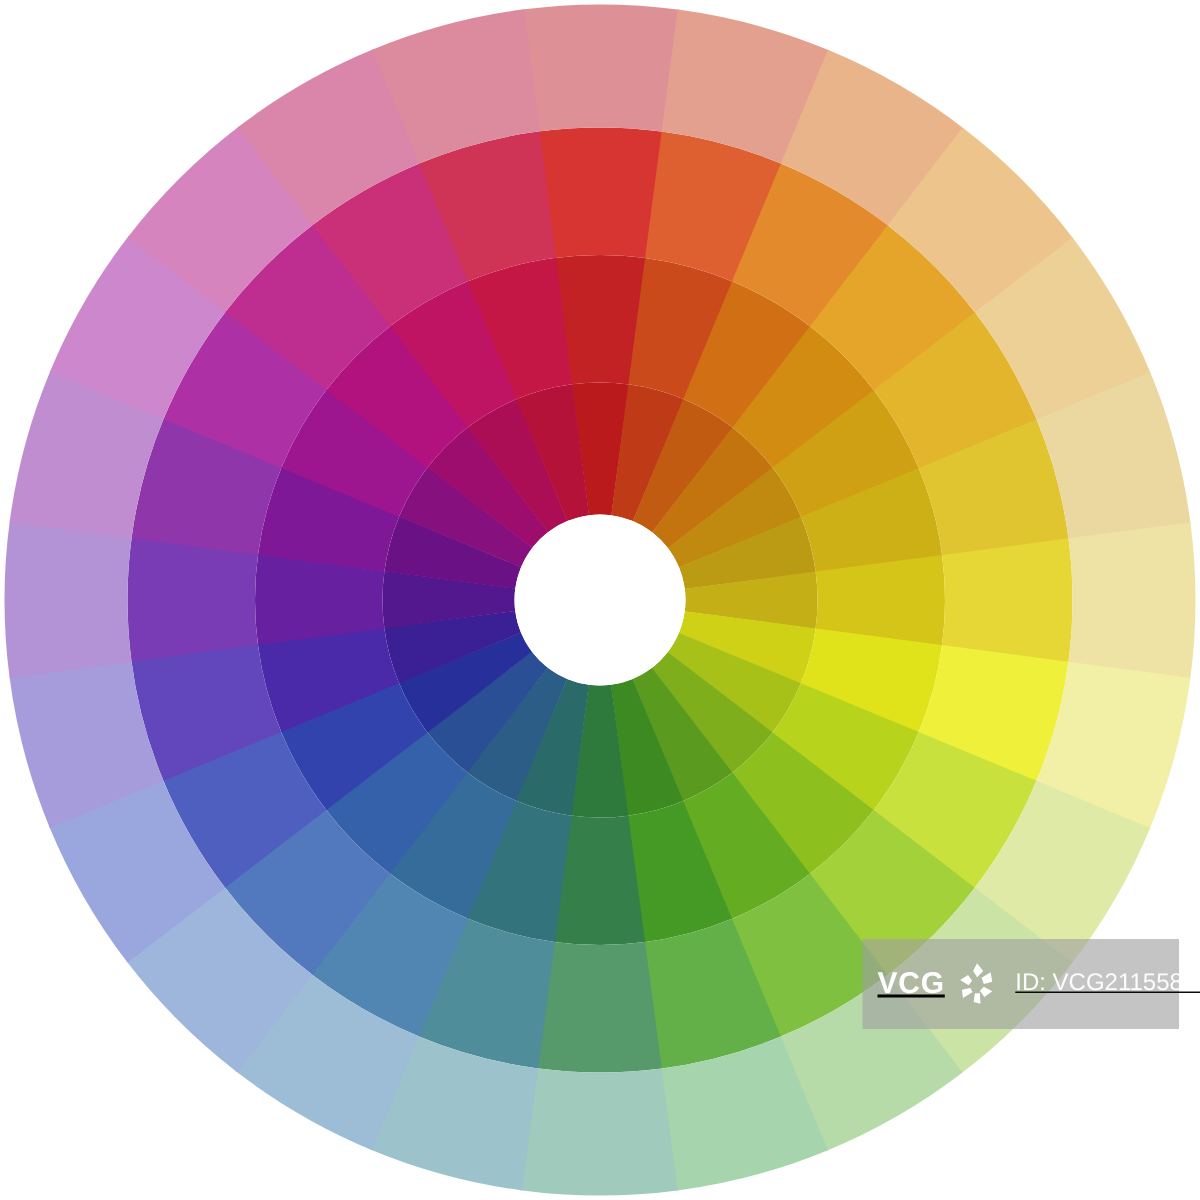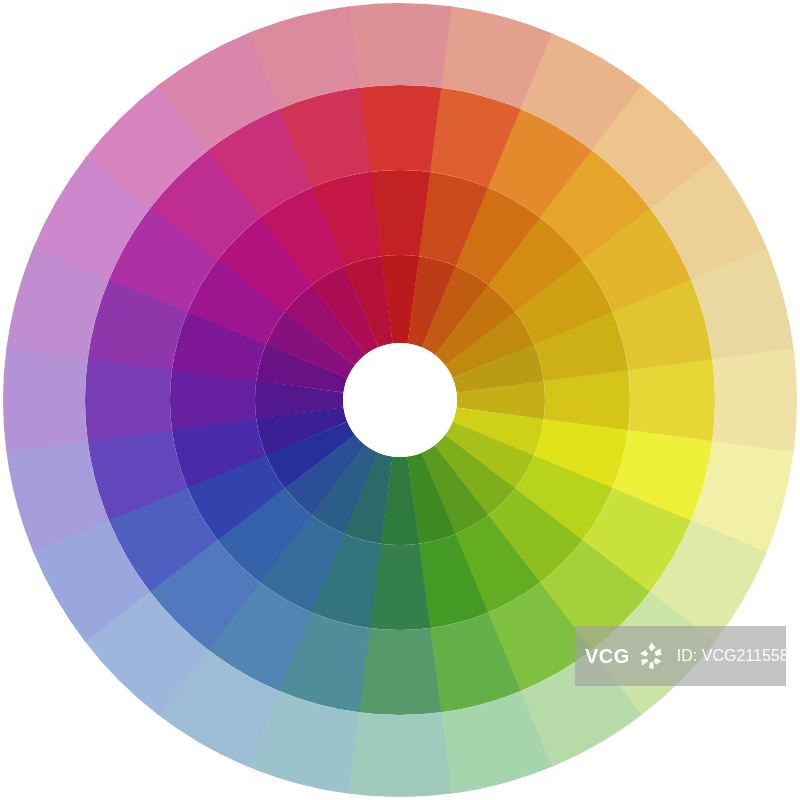--- a/index.html
+++ b/index.html
@@ -41,6 +41,7 @@
     align-items: center;
     box-sizing: border-box;
     padding-left: 10px;
+    text-decoration: underline;
   }
   #wm-logo {
     display: flex;

